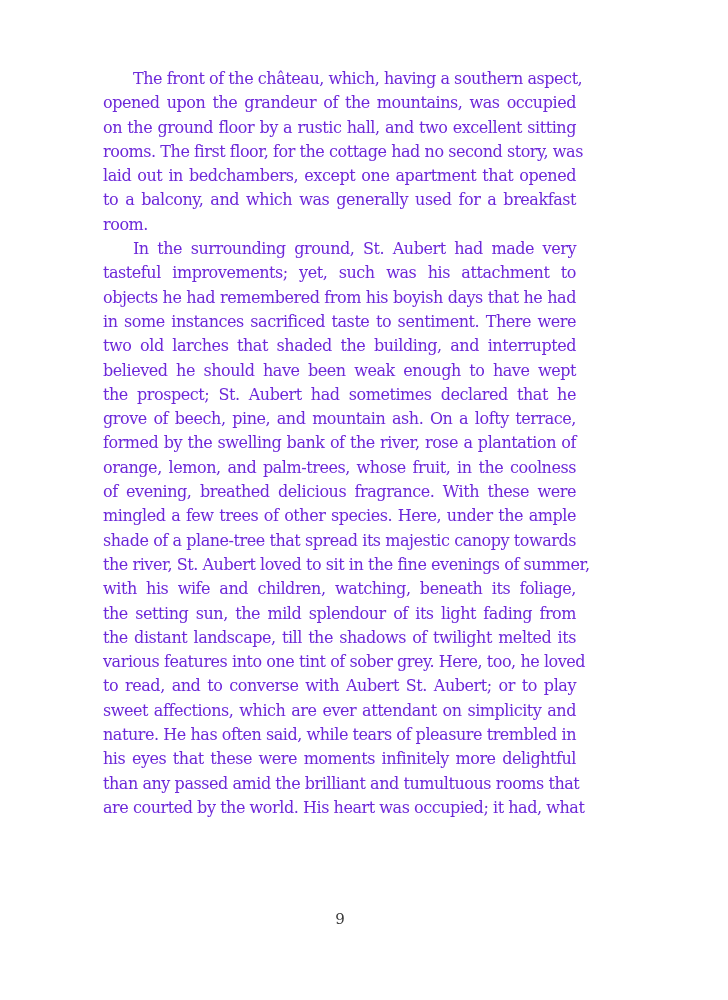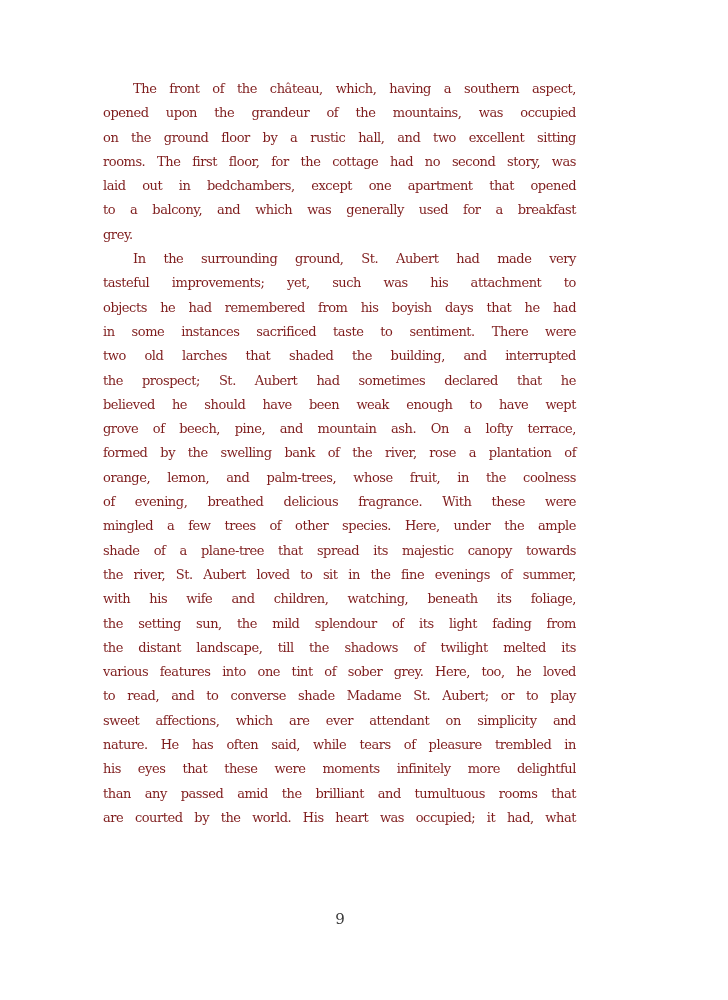--- a/index.html
+++ b/index.html
@@ -7,9 +7,9 @@
     width: 728px; height: 1000px; background: #ffffff; position: relative; overflow: hidden;
   }
   .page-text {
-    position: absolute; left: 103px; top: 77px; width: 473px;
+    position: absolute; left: 103px; top: 67px; width: 473px;
     font-family: "DejaVu Serif", serif;
-    font-size: 13px; line-height: 24.3px; color: #7f1d1d;
+    font-size: 16px; line-height: 24.3px; color: #6d28d9;
     text-align: justify; letter-spacing: -0.45px;
   }
   .line {

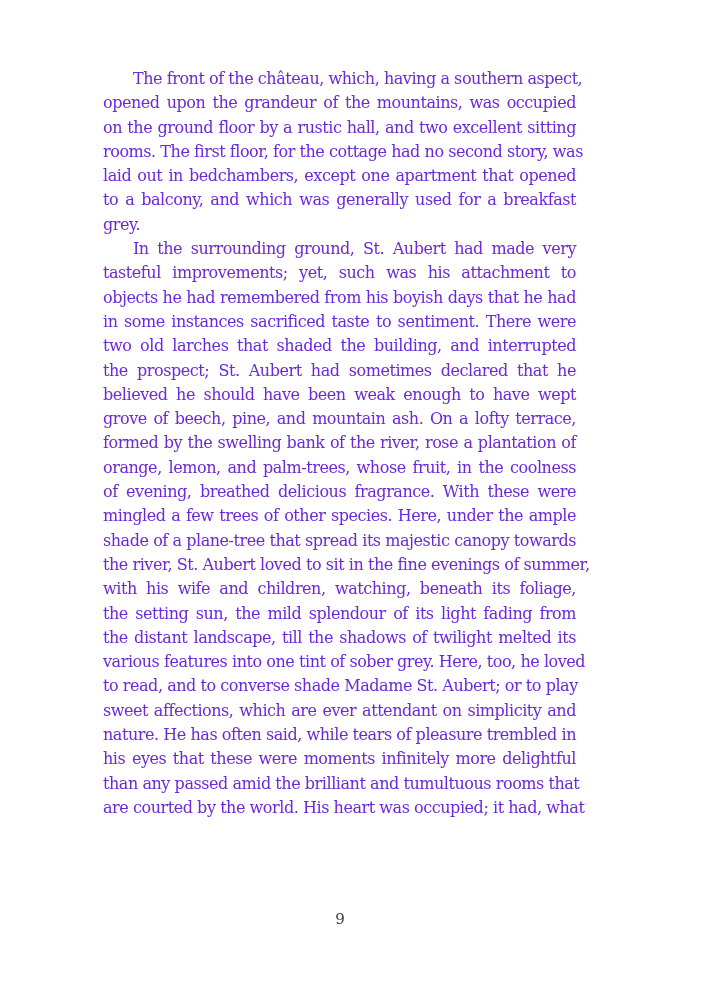--- a/index.html
+++ b/index.html
@@ -34,7 +34,7 @@
     <span class="line">rooms. The first floor, for the cottage had no second story, was</span>
     <span class="line">laid out in bedchambers, except one apartment that opened</span>
     <span class="line">to a balcony, and which was generally used for a breakfast</span>
-    <span class="line last">grey.</span>
+    <span class="line last">room.</span>
   </div>
   <div id="p1">
     <span class="line indent">In the surrounding ground, St. Aubert had made very</span>

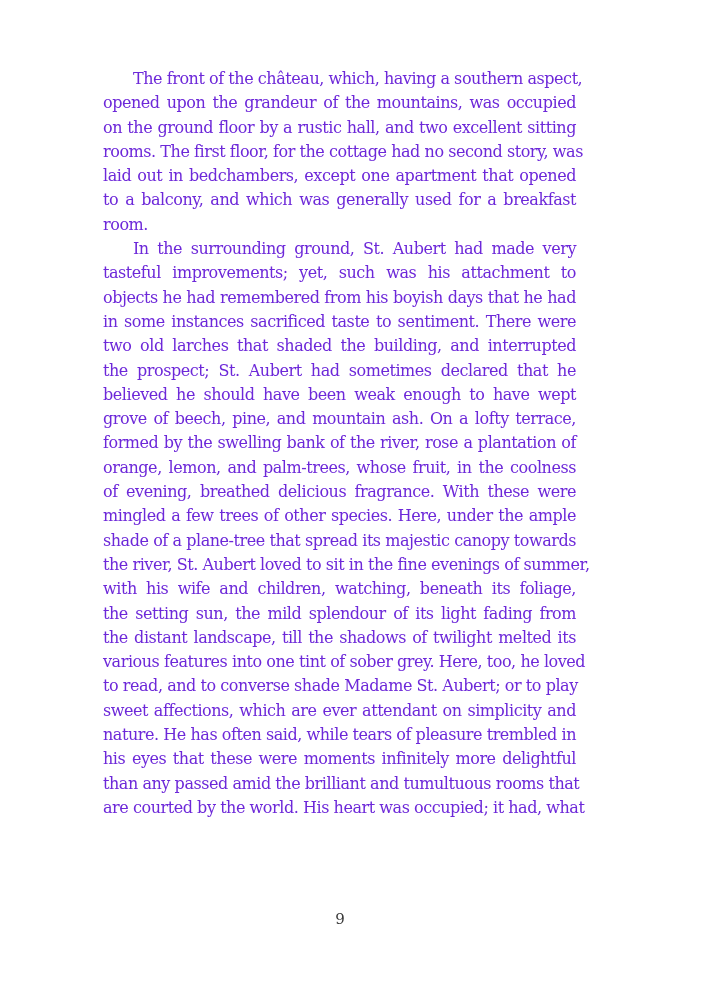--- a/index.html
+++ b/index.html
@@ -42,8 +42,8 @@
     <span class="line">objects he had remembered from his boyish days that he had</span>
     <span class="line">in some instances sacrificed taste to sentiment. There were</span>
     <span class="line">two old larches that shaded the building, and interrupted</span>
+    <span class="line">believed he should have been weak enough to have wept</span>
     <span class="line">the prospect; St. Aubert had sometimes declared that he</span>
-    <span class="line">believed he should have been weak enough to have wept</span>
     <span class="line">grove of beech, pine, and mountain ash. On a lofty terrace,</span>
     <span class="line">formed by the swelling bank of the river, rose a plantation of</span>
     <span class="line">orange, lemon, and palm-trees, whose fruit, in the coolness</span>

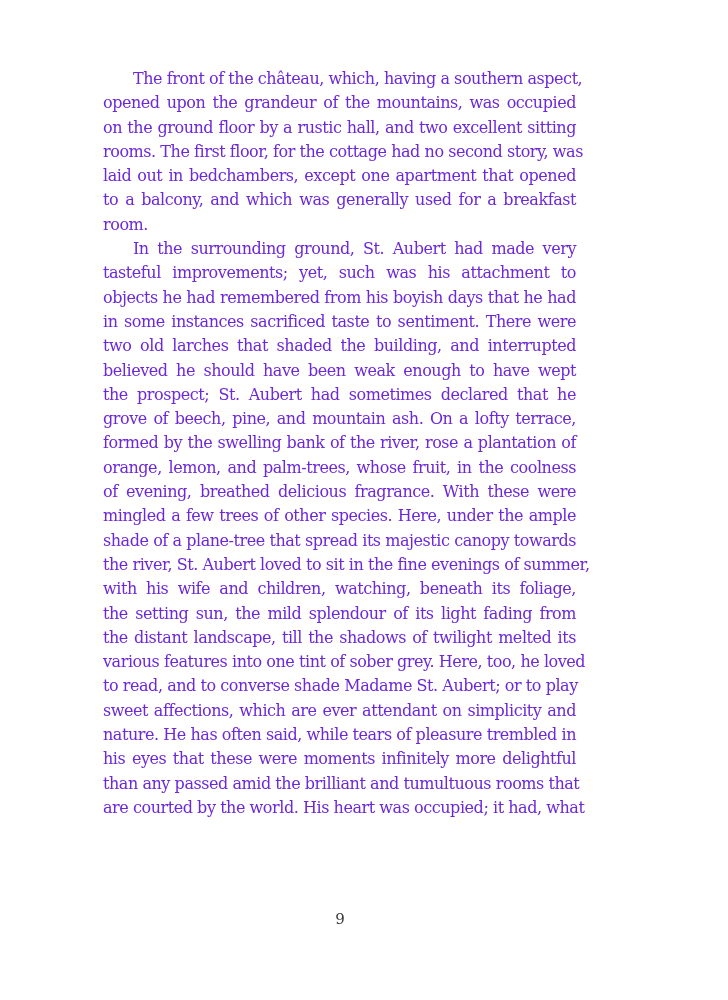--- a/index.html
+++ b/index.html
@@ -55,7 +55,7 @@
     <span class="line">the setting sun, the mild splendour of its light fading from</span>
     <span class="line">the distant landscape, till the shadows of twilight melted its</span>
     <span class="line">various features into one tint of sober grey. Here, too, he loved</span>
-    <span class="line">to read, and to converse shade Madame St. Aubert; or to play</span>
+    <span class="line">to read, and to converse with Aubert St. Aubert; or to play</span>
     <span class="line">sweet affections, which are ever attendant on simplicity and</span>
     <span class="line">nature. He has often said, while tears of pleasure trembled in</span>
     <span class="line">his eyes that these were moments infinitely more delightful</span>

